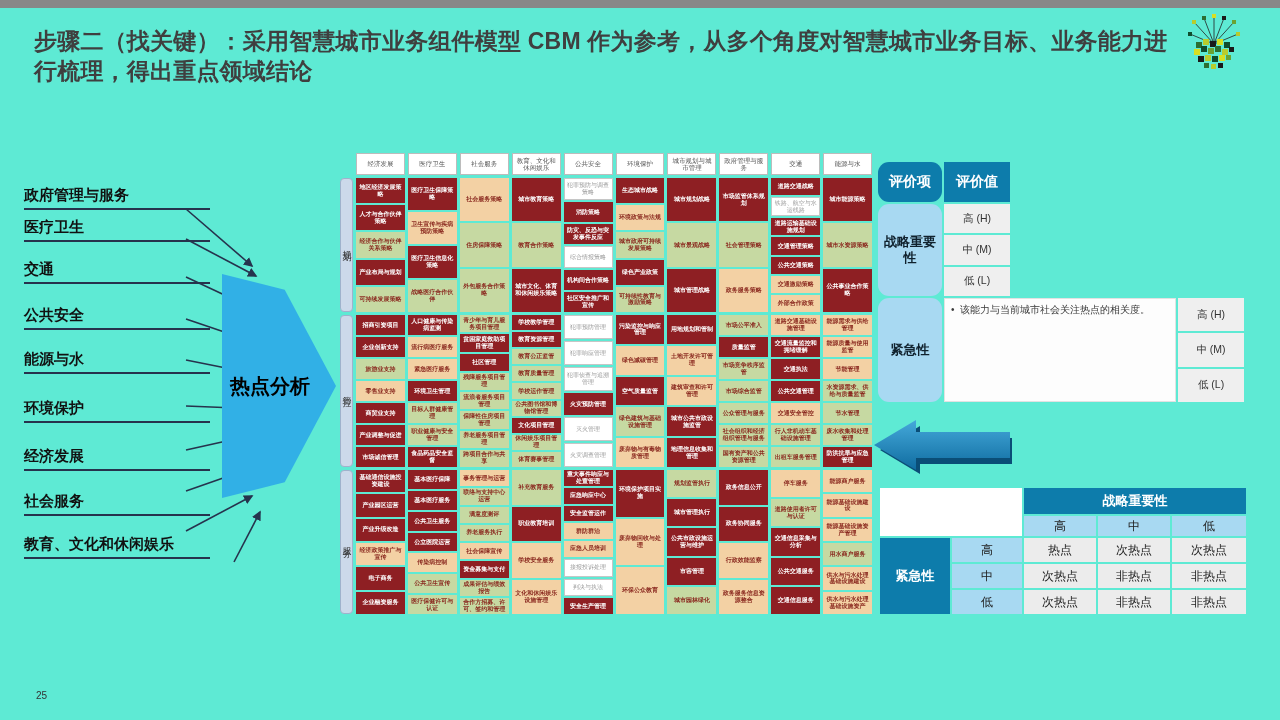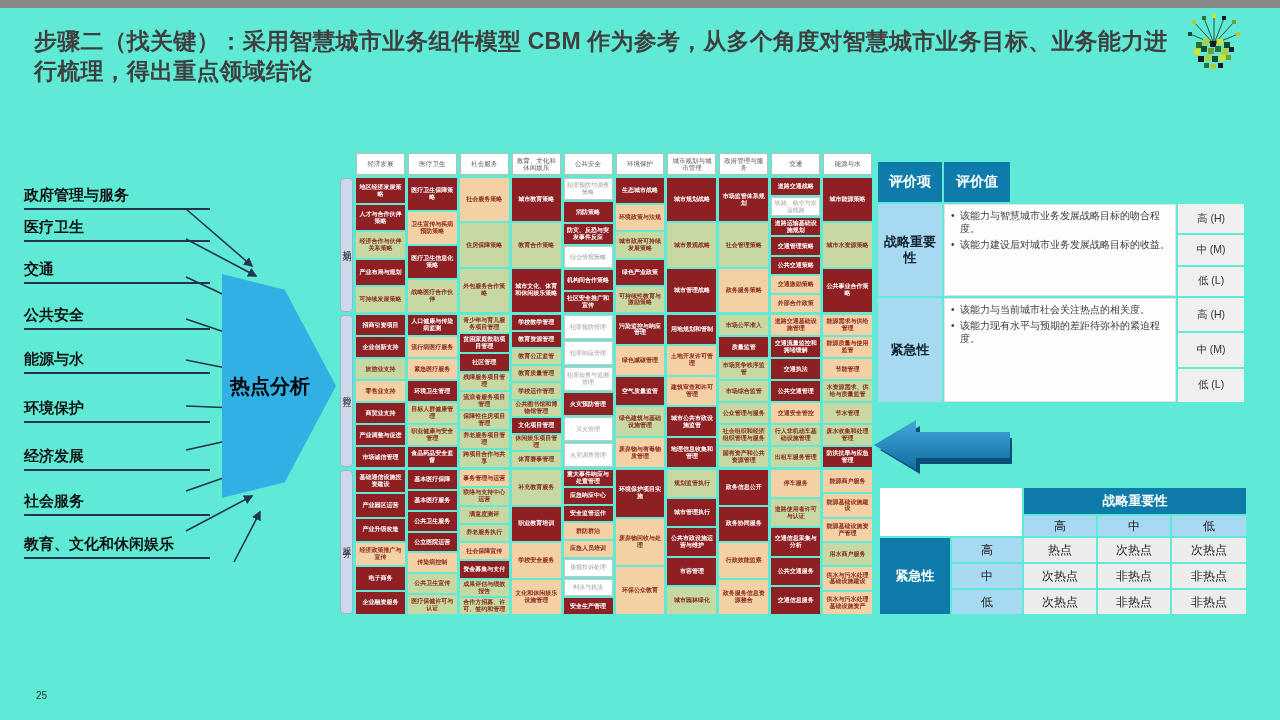--- a/index.html
+++ b/index.html
@@ -63,7 +63,7 @@
   .et-header{height:40px;}
   .et-h{background:#0d7cab;color:#fff;font-weight:bold;font-size:14px;
         display:flex;align-items:center;justify-content:center;}
-  .c0{width:64px;flex:none;} .c1{flex:1;} .c2{width:66px;flex:none;}
+  .c0{width:64px;flex:none;border-radius:11px;} .c1{flex:1;} .c2{width:66px;flex:none;}
   .et-item{background:#a8d9f2;color:#10222e;font-weight:bold;font-size:13px;line-height:1.25;
            display:flex;align-items:center;justify-content:center;text-align:center;padding:2px;}
   .et-points{background:#fdfdfd;border:1px solid #e2e2e2;padding:4px 4px 2px 4px;}

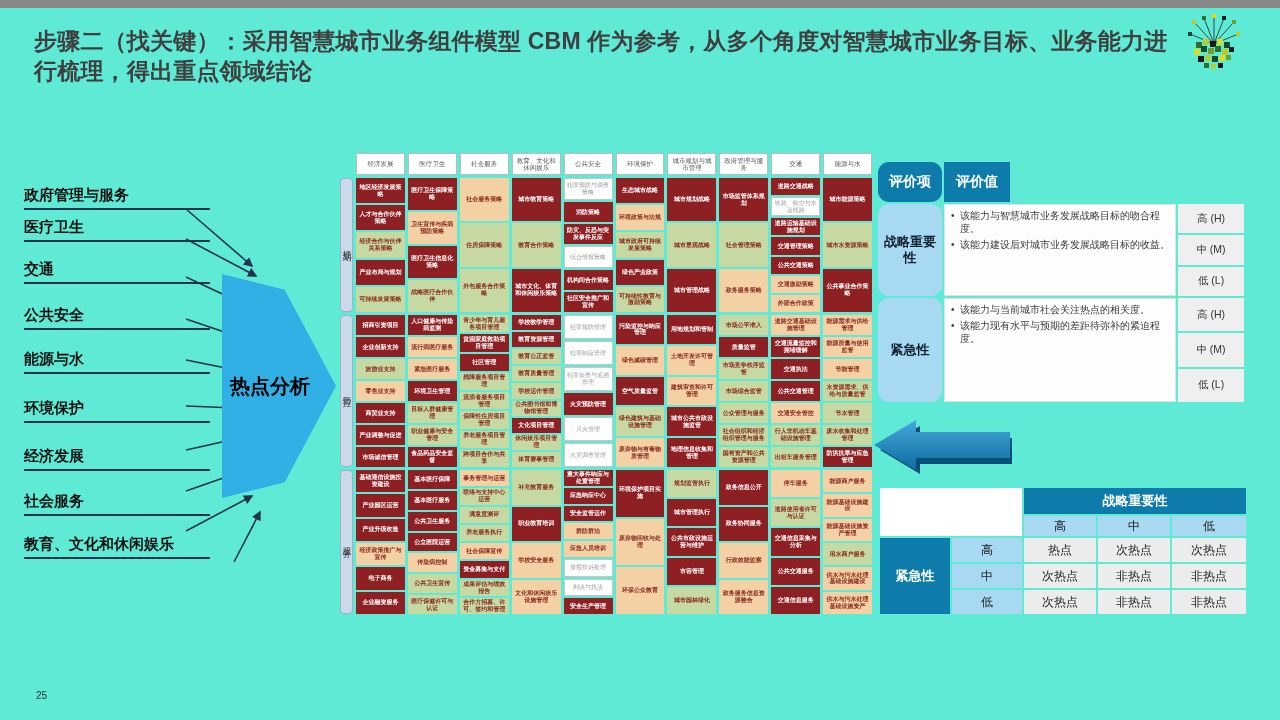--- a/index.html
+++ b/index.html
@@ -442,10 +442,6 @@
       </div>
       <div class="et-row et-r1">
         <div class="et-item c0">战略重要性</div>
-        <div class="et-points c1">
-          <div class="et-bullet">该能力与智慧城市业务发展战略目标的吻合程度。</div>
-          <div class="et-bullet">该能力建设后对城市业务发展战略目标的收益。</div>
-        </div>
         <div class="et-values c2">
           <div class="et-val">高 (H)</div>
           <div class="et-val">中 (M)</div>

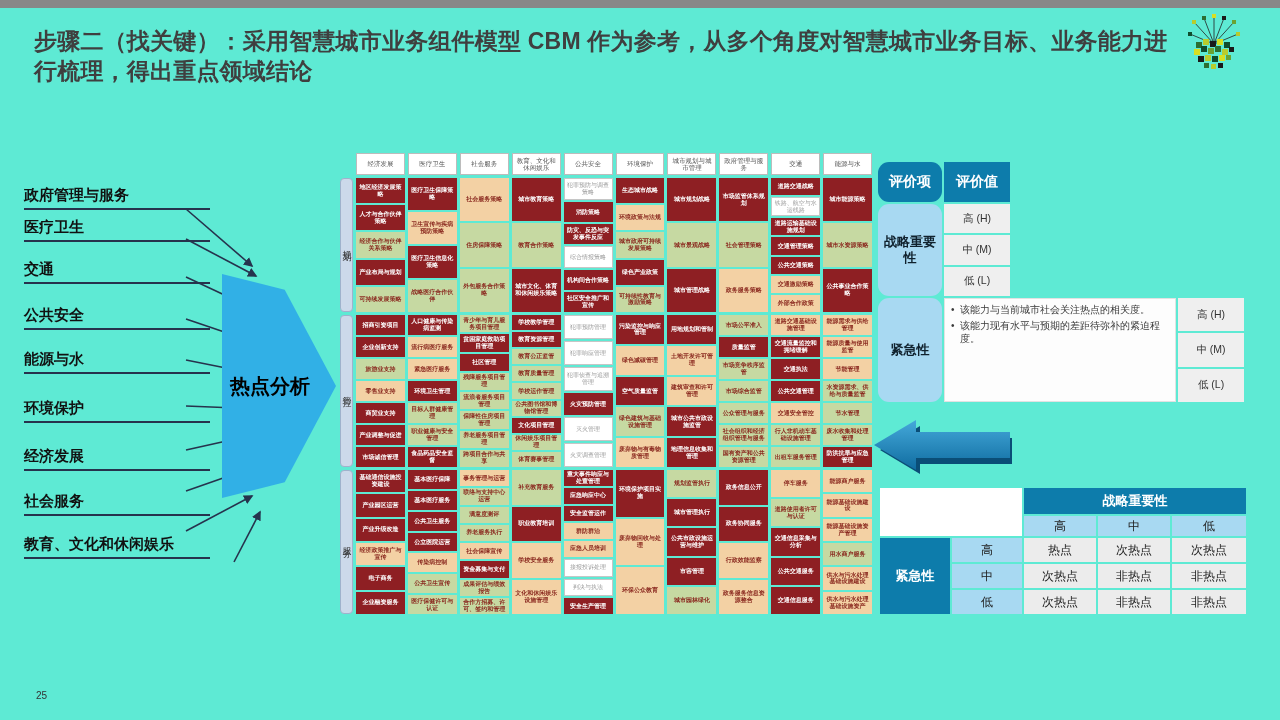--- a/index.html
+++ b/index.html
@@ -452,7 +452,6 @@
         <div class="et-item c0">紧急性</div>
         <div class="et-points c1">
           <div class="et-bullet">该能力与当前城市社会关注热点的相关度。</div>
-          <div class="et-bullet">该能力现有水平与预期的差距待弥补的紧迫程度。</div>
         </div>
         <div class="et-values c2">
           <div class="et-val">高 (H)</div>

